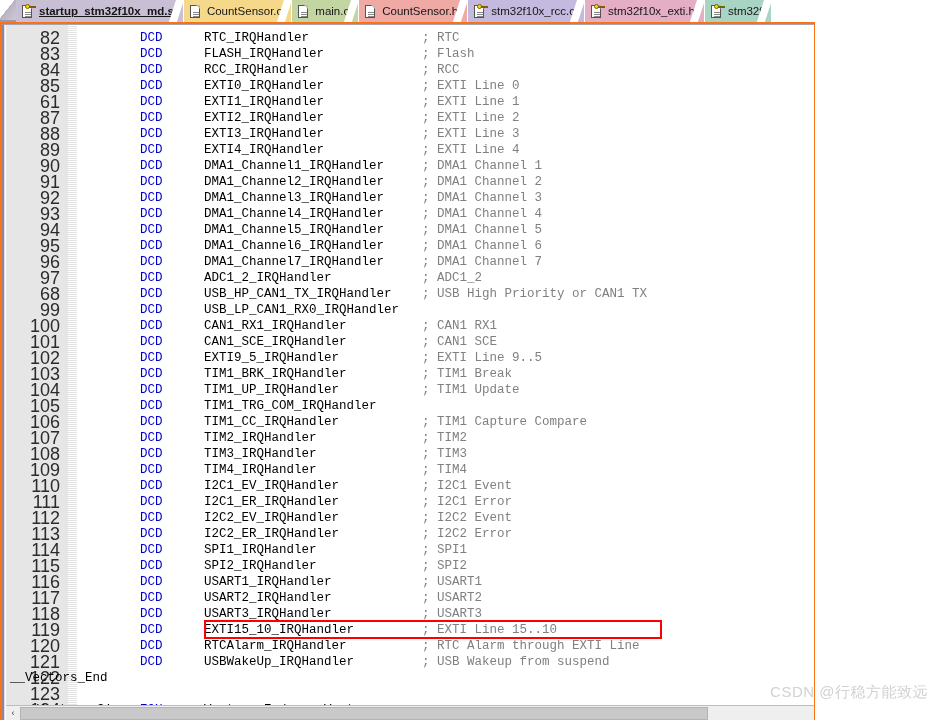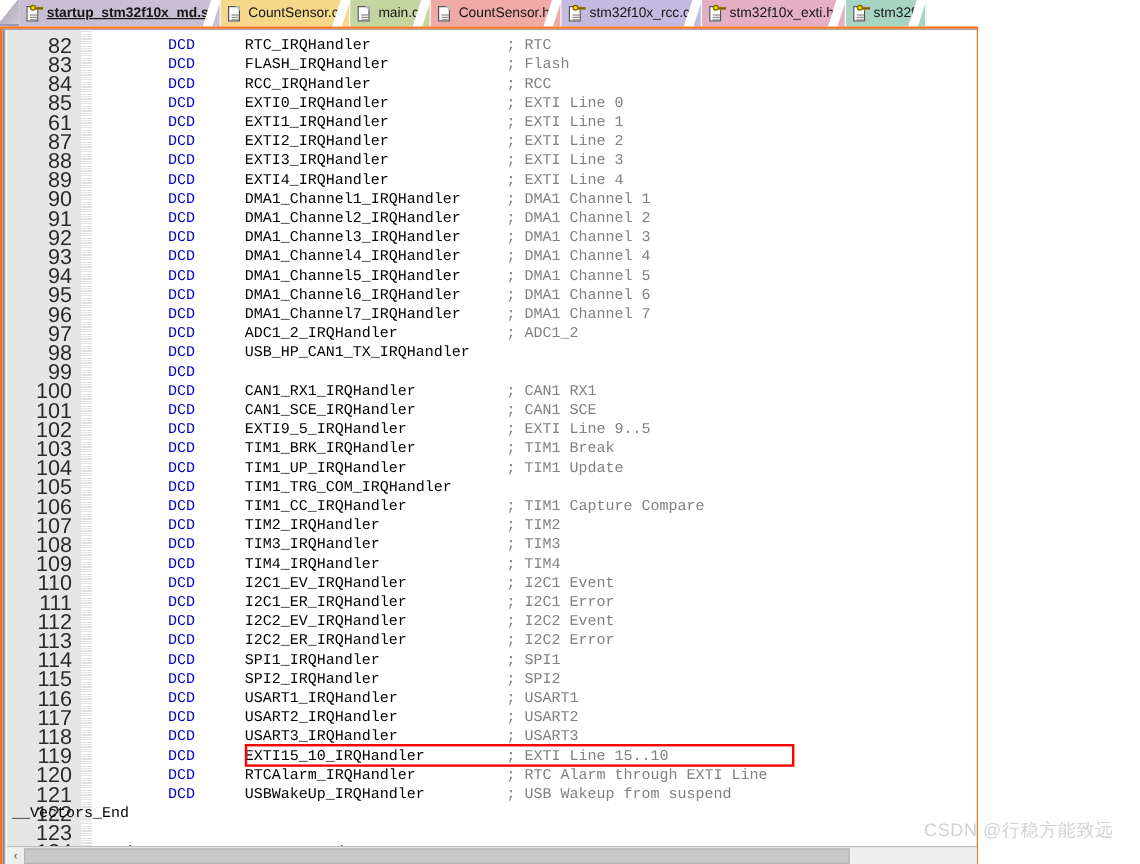--- a/index.html
+++ b/index.html
@@ -404,7 +404,7 @@
           <div class="code-line" style="position: absolute; left: 0px; right: 0px; top: 213px;"><span class="lineno">95</span><span class="seg-mn">DCD</span><span class="seg-op">DMA1_Channel6_IRQHandler</span><span class="seg-cm">; DMA1 Channel 6</span></div>
           <div class="code-line" style="position: absolute; left: 0px; right: 0px; top: 229px;"><span class="lineno">96</span><span class="seg-mn">DCD</span><span class="seg-op">DMA1_Channel7_IRQHandler</span><span class="seg-cm">; DMA1 Channel 7</span></div>
           <div class="code-line" style="position: absolute; left: 0px; right: 0px; top: 245px;"><span class="lineno">97</span><span class="seg-mn">DCD</span><span class="seg-op">ADC1_2_IRQHandler</span><span class="seg-cm">; ADC1_2</span></div>
-          <div class="code-line" style="position: absolute; left: 0px; right: 0px; top: 261px;"><span class="lineno">98</span><span class="seg-mn">DCD</span><span class="seg-op">USB_HP_CAN1_TX_IRQHandler</span></div>
+          <div class="code-line" style="position: absolute; left: 0px; right: 0px; top: 261px;"><span class="lineno">68</span><span class="seg-mn">DCD</span><span class="seg-op">USB_HP_CAN1_TX_IRQHandler</span></div>
           <div class="code-line" style="position: absolute; left: 0px; right: 0px; top: 277px;"><span class="lineno">99</span><span class="seg-mn">DCD</span></div>
           <div class="code-line" style="position: absolute; left: 0px; right: 0px; top: 293px;"><span class="lineno">100</span><span class="seg-mn">DCD</span><span class="seg-op">CAN1_RX1_IRQHandler</span><span class="seg-cm">; CAN1 RX1</span></div>
           <div class="code-line" style="position: absolute; left: 0px; right: 0px; top: 309px;"><span class="lineno">101</span><span class="seg-mn">DCD</span><span class="seg-op">CAN1_SCE_IRQHandler</span><span class="seg-cm">; CAN1 SCE</span></div>

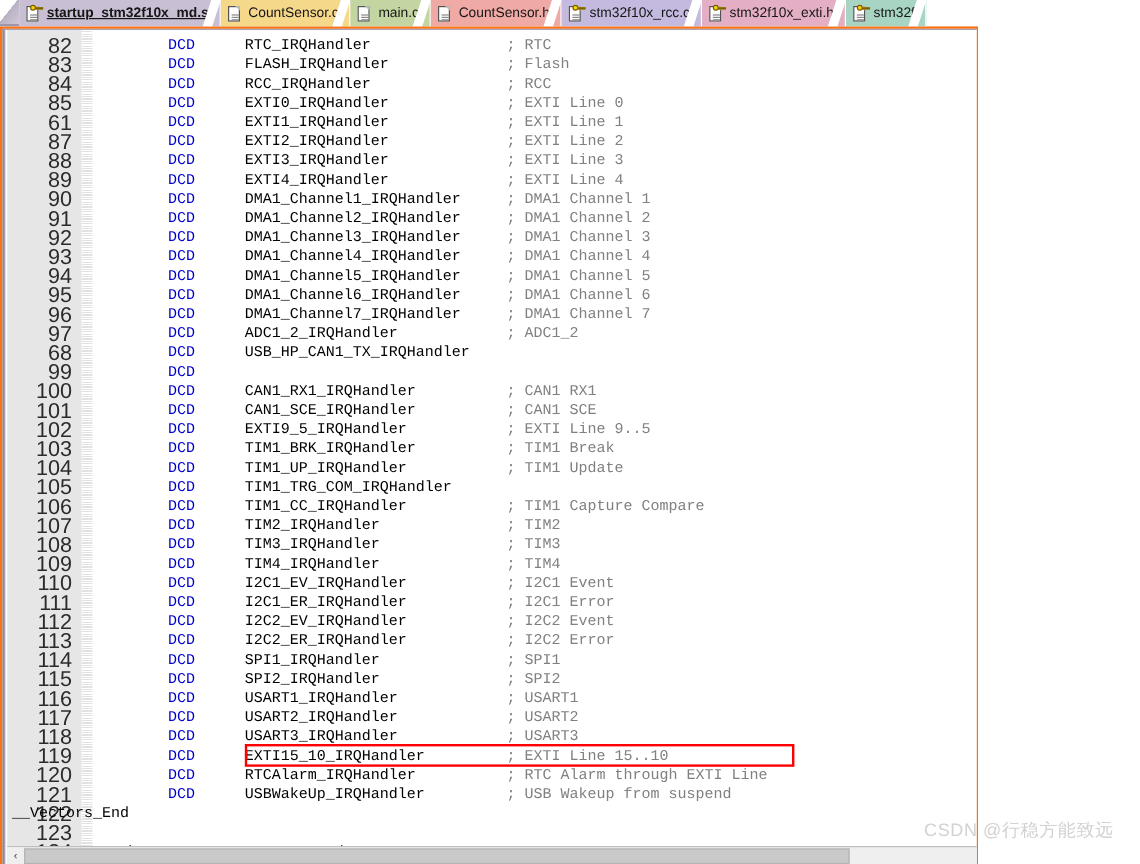--- a/index.html
+++ b/index.html
@@ -404,7 +404,7 @@
           <div class="code-line" style="position: absolute; left: 0px; right: 0px; top: 213px;"><span class="lineno">95</span><span class="seg-mn">DCD</span><span class="seg-op">DMA1_Channel6_IRQHandler</span><span class="seg-cm">; DMA1 Channel 6</span></div>
           <div class="code-line" style="position: absolute; left: 0px; right: 0px; top: 229px;"><span class="lineno">96</span><span class="seg-mn">DCD</span><span class="seg-op">DMA1_Channel7_IRQHandler</span><span class="seg-cm">; DMA1 Channel 7</span></div>
           <div class="code-line" style="position: absolute; left: 0px; right: 0px; top: 245px;"><span class="lineno">97</span><span class="seg-mn">DCD</span><span class="seg-op">ADC1_2_IRQHandler</span><span class="seg-cm">; ADC1_2</span></div>
-          <div class="code-line" style="position: absolute; left: 0px; right: 0px; top: 261px;"><span class="lineno">68</span><span class="seg-mn">DCD</span><span class="seg-op">USB_HP_CAN1_TX_IRQHandler</span></div>
+          <div class="code-line" style="position: absolute; left: 0px; right: 0px; top: 261px;"><span class="lineno">68</span><span class="seg-mn">DCD</span><span class="seg-op">USB_HP_CAN1_TX_IRQHandler</span><span class="seg-cm">; USB High Priority or CAN1 TX</span></div>
           <div class="code-line" style="position: absolute; left: 0px; right: 0px; top: 277px;"><span class="lineno">99</span><span class="seg-mn">DCD</span></div>
           <div class="code-line" style="position: absolute; left: 0px; right: 0px; top: 293px;"><span class="lineno">100</span><span class="seg-mn">DCD</span><span class="seg-op">CAN1_RX1_IRQHandler</span><span class="seg-cm">; CAN1 RX1</span></div>
           <div class="code-line" style="position: absolute; left: 0px; right: 0px; top: 309px;"><span class="lineno">101</span><span class="seg-mn">DCD</span><span class="seg-op">CAN1_SCE_IRQHandler</span><span class="seg-cm">; CAN1 SCE</span></div>

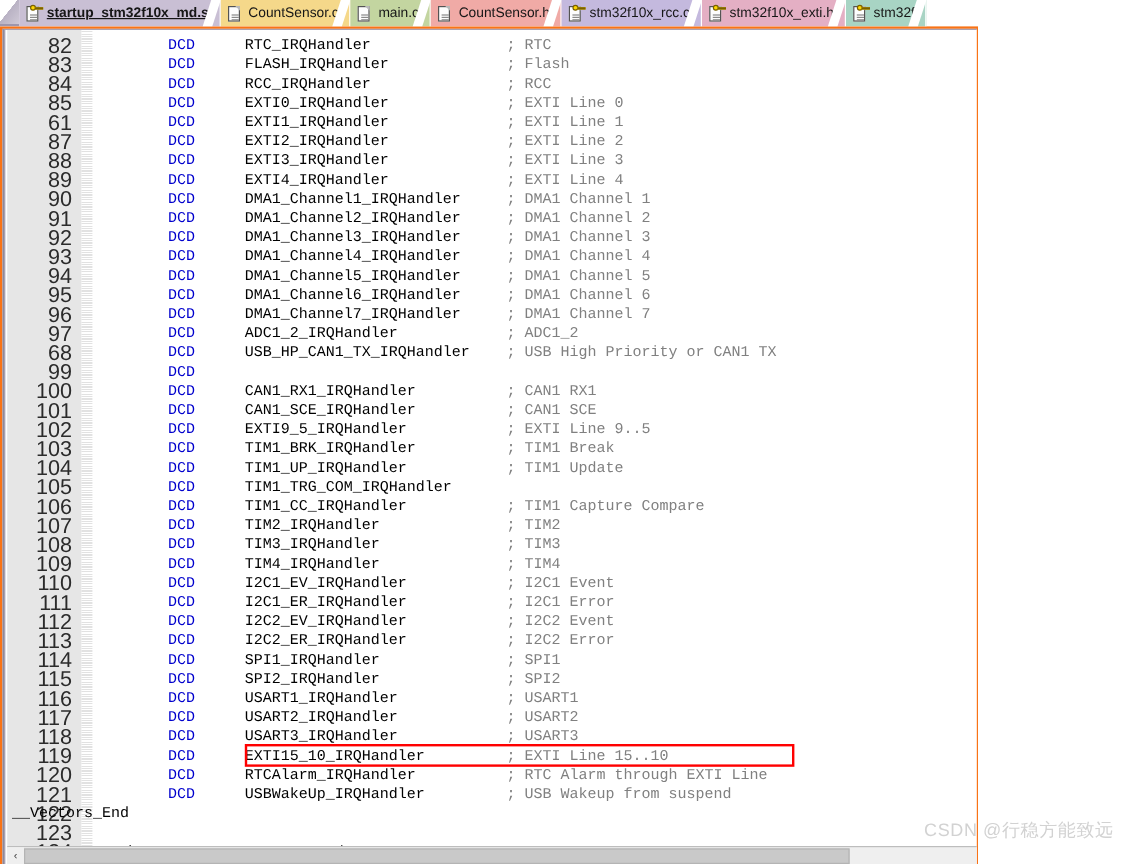--- a/index.html
+++ b/index.html
@@ -405,7 +405,7 @@
           <div class="code-line" style="position: absolute; left: 0px; right: 0px; top: 229px;"><span class="lineno">96</span><span class="seg-mn">DCD</span><span class="seg-op">DMA1_Channel7_IRQHandler</span><span class="seg-cm">; DMA1 Channel 7</span></div>
           <div class="code-line" style="position: absolute; left: 0px; right: 0px; top: 245px;"><span class="lineno">97</span><span class="seg-mn">DCD</span><span class="seg-op">ADC1_2_IRQHandler</span><span class="seg-cm">; ADC1_2</span></div>
           <div class="code-line" style="position: absolute; left: 0px; right: 0px; top: 261px;"><span class="lineno">68</span><span class="seg-mn">DCD</span><span class="seg-op">USB_HP_CAN1_TX_IRQHandler</span><span class="seg-cm">; USB High Priority or CAN1 TX</span></div>
-          <div class="code-line" style="position: absolute; left: 0px; right: 0px; top: 277px;"><span class="lineno">99</span><span class="seg-mn">DCD</span></div>
+          <div class="code-line" style="position: absolute; left: 0px; right: 0px; top: 277px;"><span class="lineno">99</span><span class="seg-mn">DCD</span><span class="seg-op">USB_LP_CAN1_RX0_IRQHandler</span></div>
           <div class="code-line" style="position: absolute; left: 0px; right: 0px; top: 293px;"><span class="lineno">100</span><span class="seg-mn">DCD</span><span class="seg-op">CAN1_RX1_IRQHandler</span><span class="seg-cm">; CAN1 RX1</span></div>
           <div class="code-line" style="position: absolute; left: 0px; right: 0px; top: 309px;"><span class="lineno">101</span><span class="seg-mn">DCD</span><span class="seg-op">CAN1_SCE_IRQHandler</span><span class="seg-cm">; CAN1 SCE</span></div>
           <div class="code-line" style="position: absolute; left: 0px; right: 0px; top: 325px;"><span class="lineno">102</span><span class="seg-mn">DCD</span><span class="seg-op">EXTI9_5_IRQHandler</span><span class="seg-cm">; EXTI Line 9..5</span></div>

